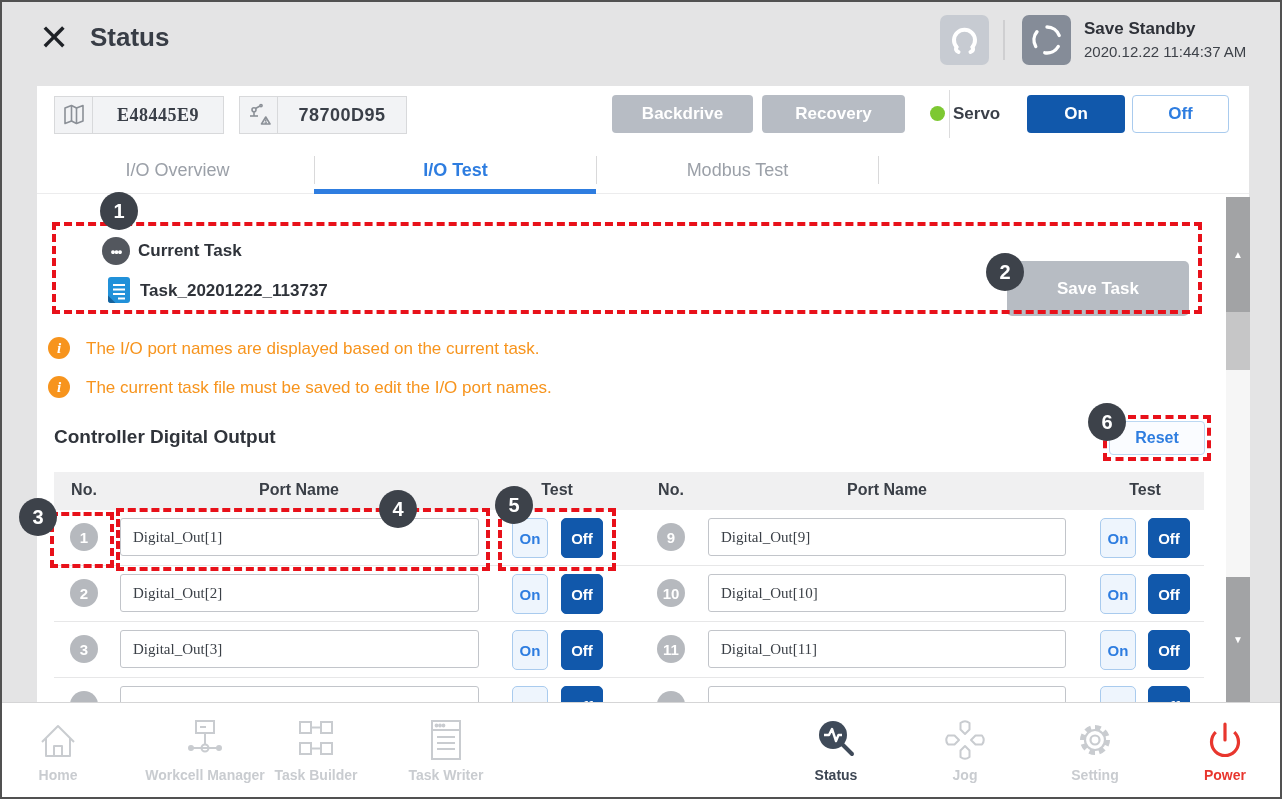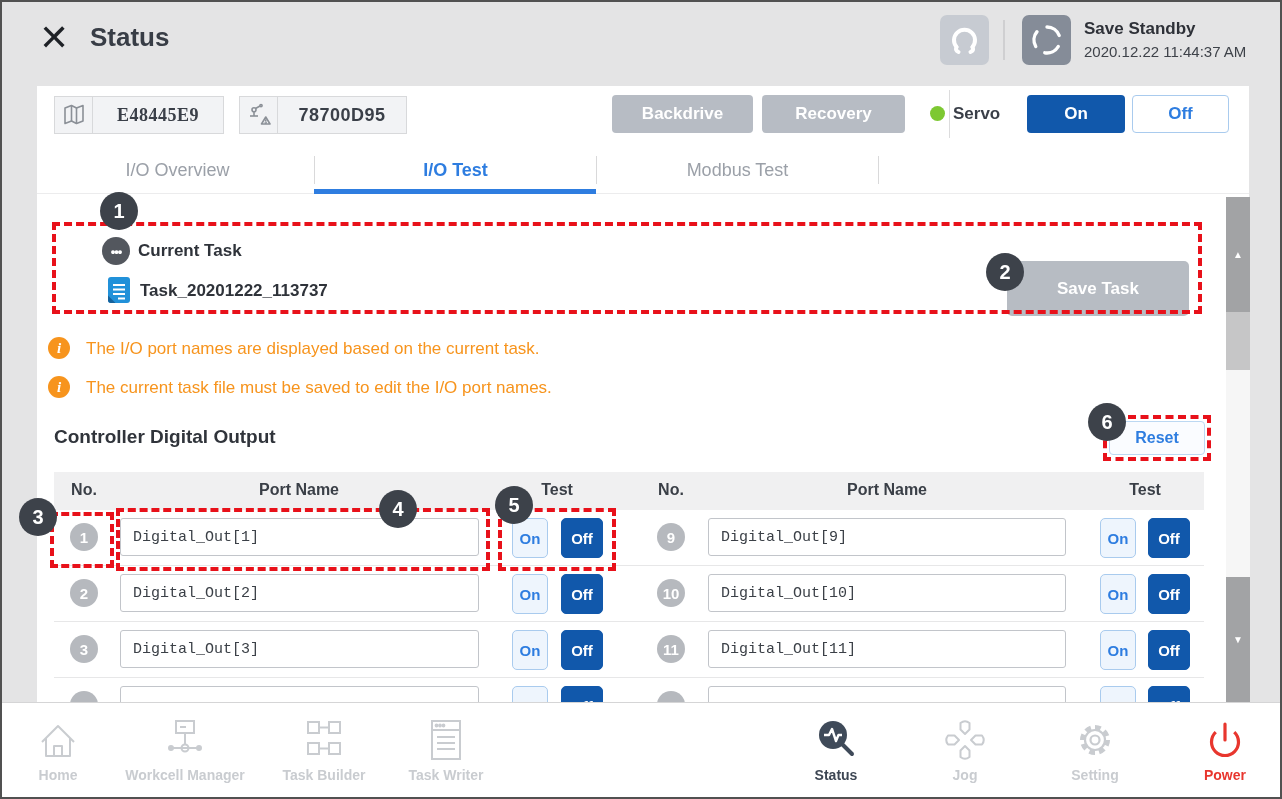--- a/index.html
+++ b/index.html
@@ -7,7 +7,7 @@
   .screen{position:relative;width:1282px;height:799px;background:#e4e4e5;border:2px solid #515151;
     overflow:hidden;font-family:"Liberation Sans",sans-serif;color:#3a3f47;}
   button{font-family:inherit;cursor:pointer;}
-  input{font-family:Liberation Mono, monospace;}
+  input{font-family:Liberation Serif, serif;}
 
   
   .top-header{position:absolute;left:0;top:0;width:100%;height:84px;background:#e4e4e5;}

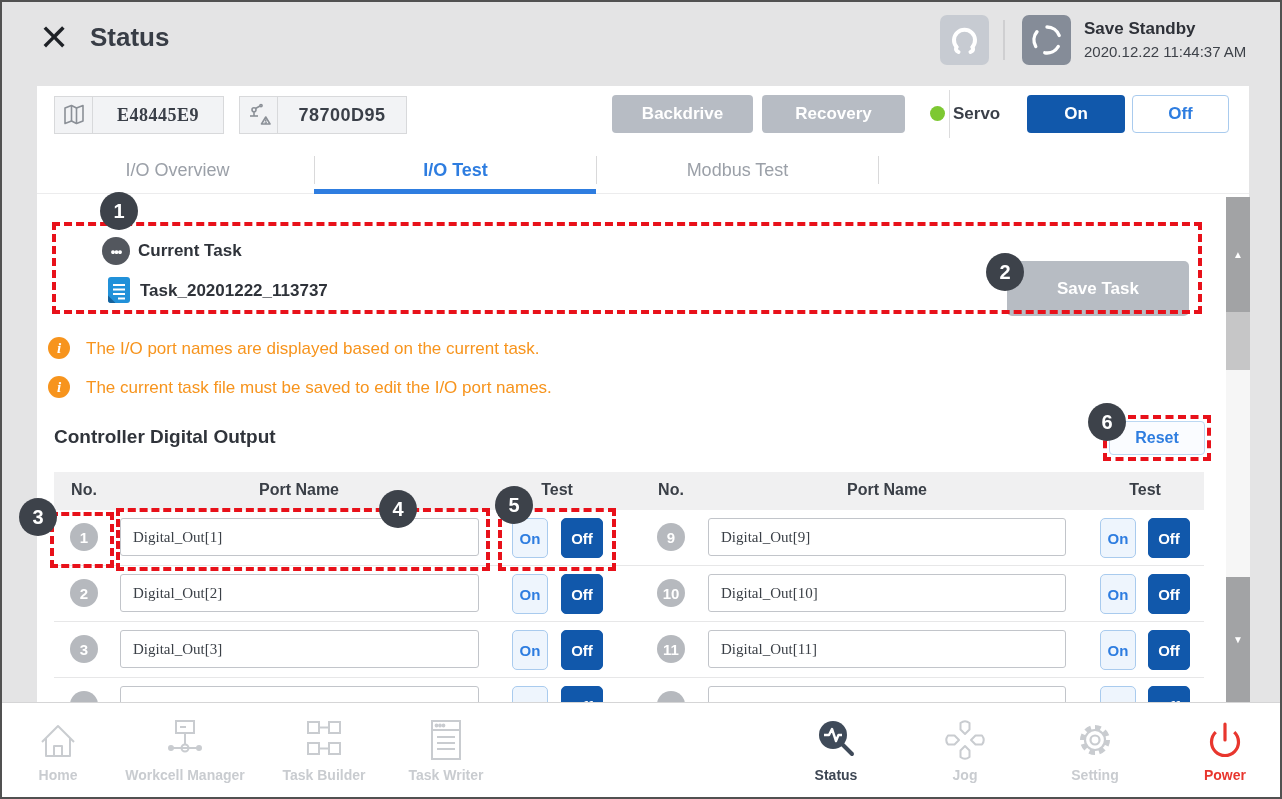--- a/index.html
+++ b/index.html
@@ -301,7 +301,7 @@
       <span class="nav-label">Home</span>
     </button>
 
-    <button class="nav-item" style="left:108px;">
+    <button class="nav-item" style="left:128px;">
       <svg width="48" height="48" viewBox="0 0 48 48">
         <g stroke="#c9ccd0" stroke-width="2" fill="none">
           <rect x="15" y="5" width="18" height="12"></rect>

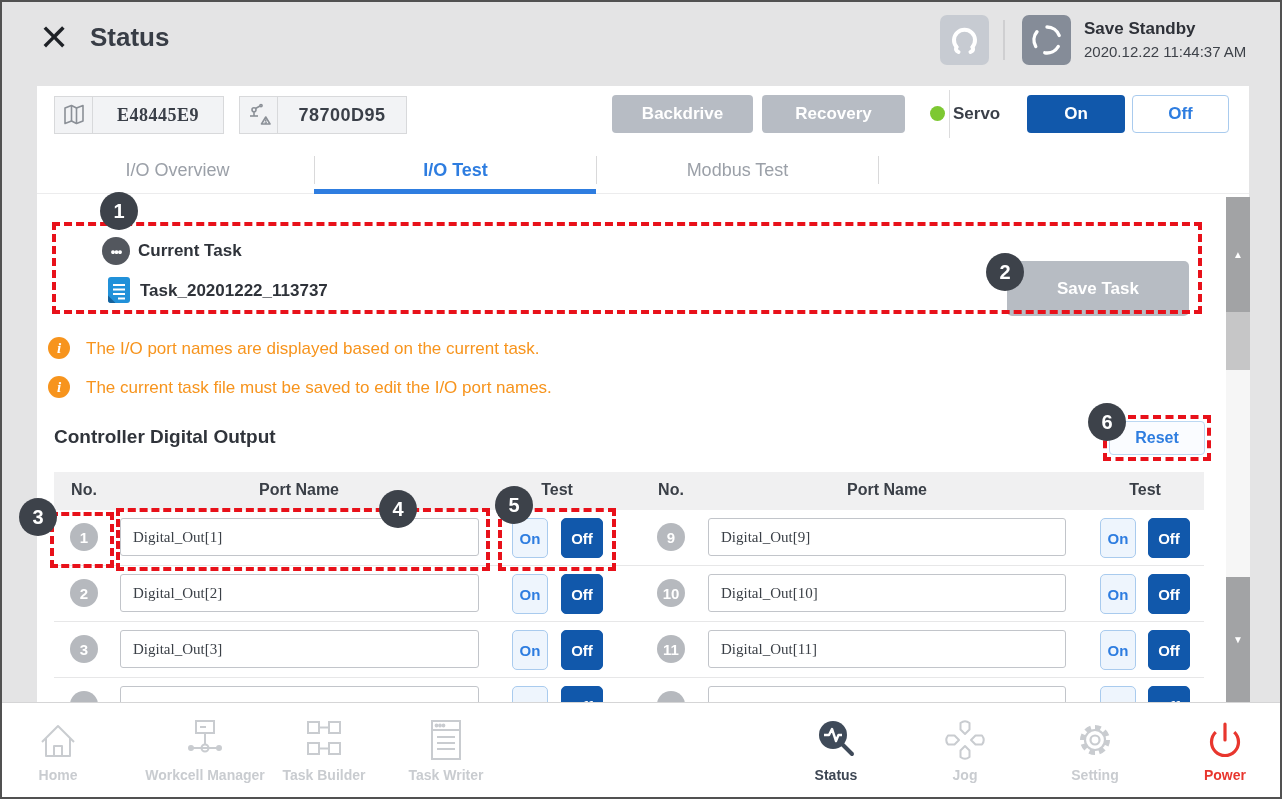--- a/index.html
+++ b/index.html
@@ -316,7 +316,7 @@
       <span class="nav-label">Workcell Manager</span>
     </button>
 
-    <button class="nav-item" style="left:247px;">
+    <button class="nav-item" style="left:239px;">
       <svg width="48" height="48" viewBox="0 0 48 48">
         <g stroke="#c9ccd0" stroke-width="2" fill="none">
           <rect x="8" y="6" width="11" height="11"></rect>

